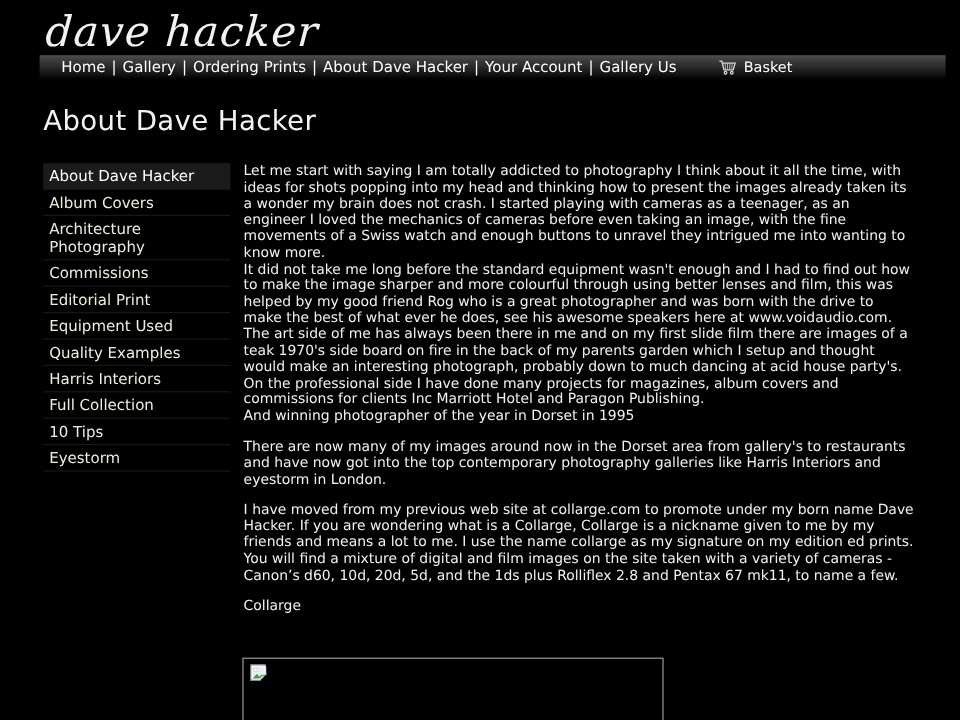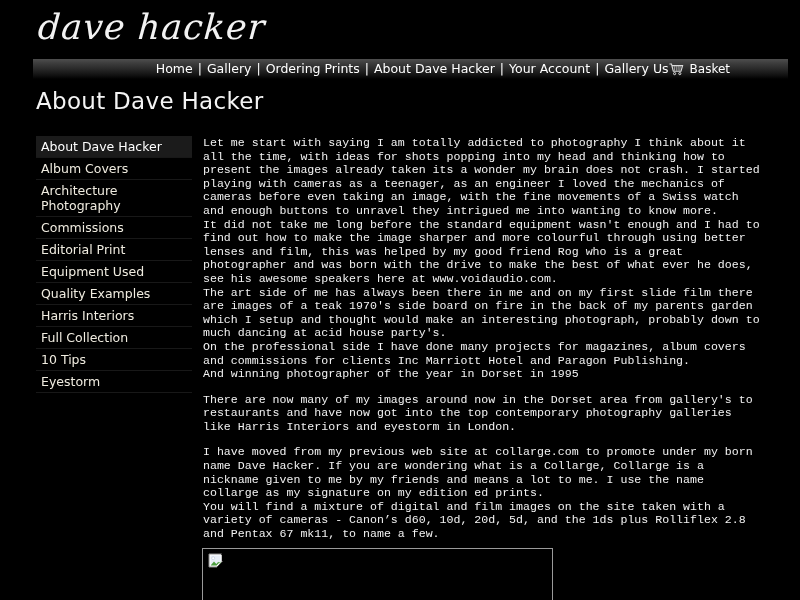--- a/index.html
+++ b/index.html
@@ -37,7 +37,7 @@
   .navbar {
     position: absolute;
     left: 33px;
-    top: 59px;
+    top: 46px;
     width: 755px;
     height: 20px;
     background: linear-gradient(to bottom,
@@ -48,9 +48,10 @@
         #000000 100%);
     display: flex;
     align-items: center;
-    justify-content: flex-end;
+    justify-content: flex-start;
     box-sizing: border-box;
     padding: 0 10px 0 18px;
+    gap: 35px;
   }
   .nav-links {
     display: flex;

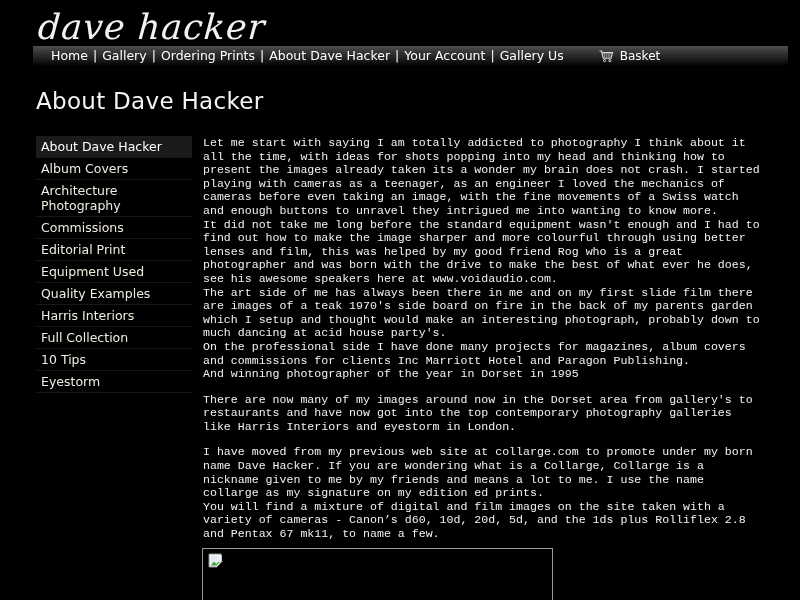--- a/index.html
+++ b/index.html
@@ -132,7 +132,6 @@
   }
   .article p {
     margin: 0 0 12px 0;
-    font-family: Liberation Mono, monospace;
   }
   .article p.tight {
     margin: 0;

